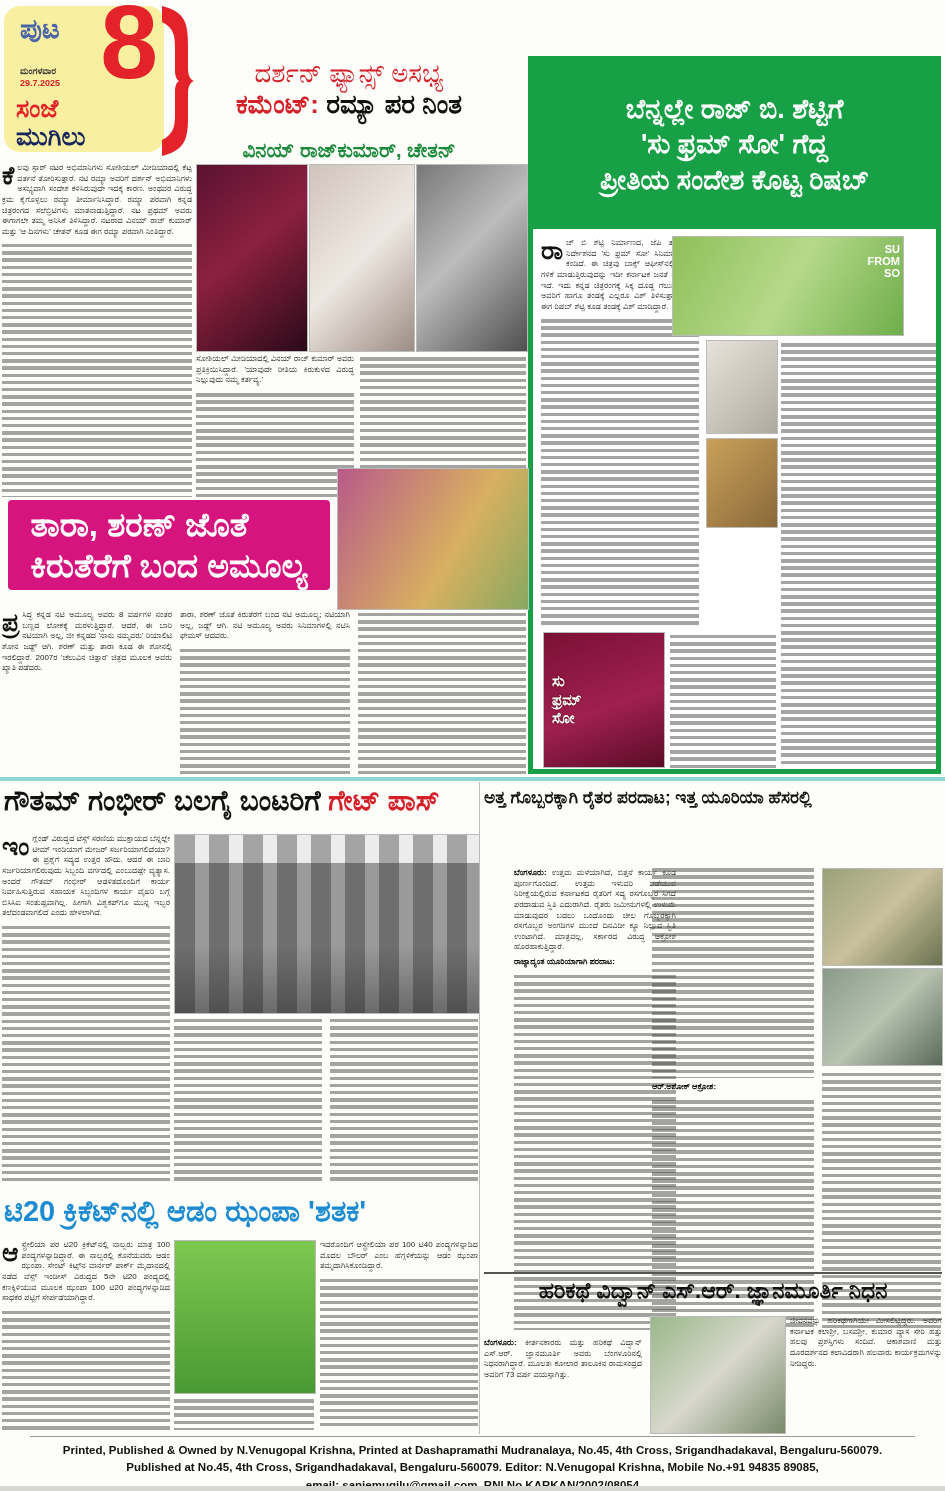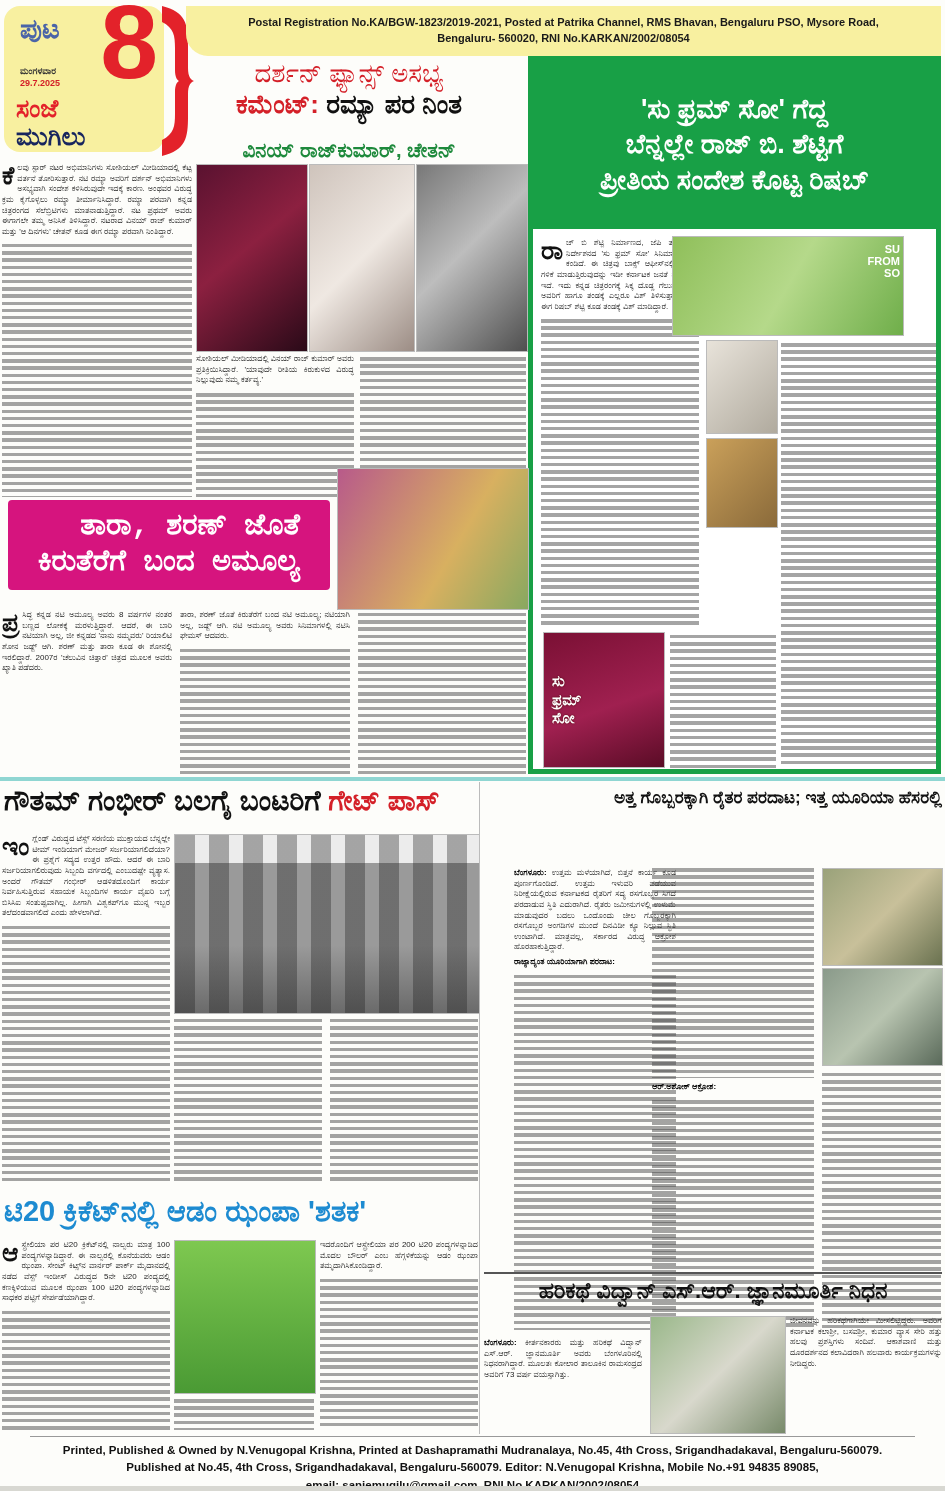--- a/index.html
+++ b/index.html
@@ -97,12 +97,6 @@
   <svg class="abs" style="left:162px;top:6px;" width="32" height="150" viewBox="0 0 32 150">
     <path d="M0,0 C24,6 26,18 26,40 L26,62 C26,71 29,74 32,75 C29,76 26,79 26,88 L26,110 C26,132 24,144 0,150 L0,134 C12,128 13,120 13,108 L13,86 C13,79 15,76 17,75 C15,74 13,71 13,64 L13,42 C13,30 12,22 0,16 Z" fill="#e3222a"></path>
   </svg>
-  <div class="abs mast-strip">
-    <div class="postal">
-      <span>Postal Registration No.KA/BGW-1823/2019-2021, Posted at Patrika Channel, RMS Bhavan, Bengaluru PSO, Mysore Road,</span><br>
-      <span>Bengaluru- 560020, RNI No.KARKAN/2002/08054</span>
-    </div>
-  </div>
 
   <div class="abs a1-head">
     <div class="a1-l1">ದರ್ಶನ್ ಫ್ಯಾನ್ಸ್ ಅಸಭ್ಯ</div>

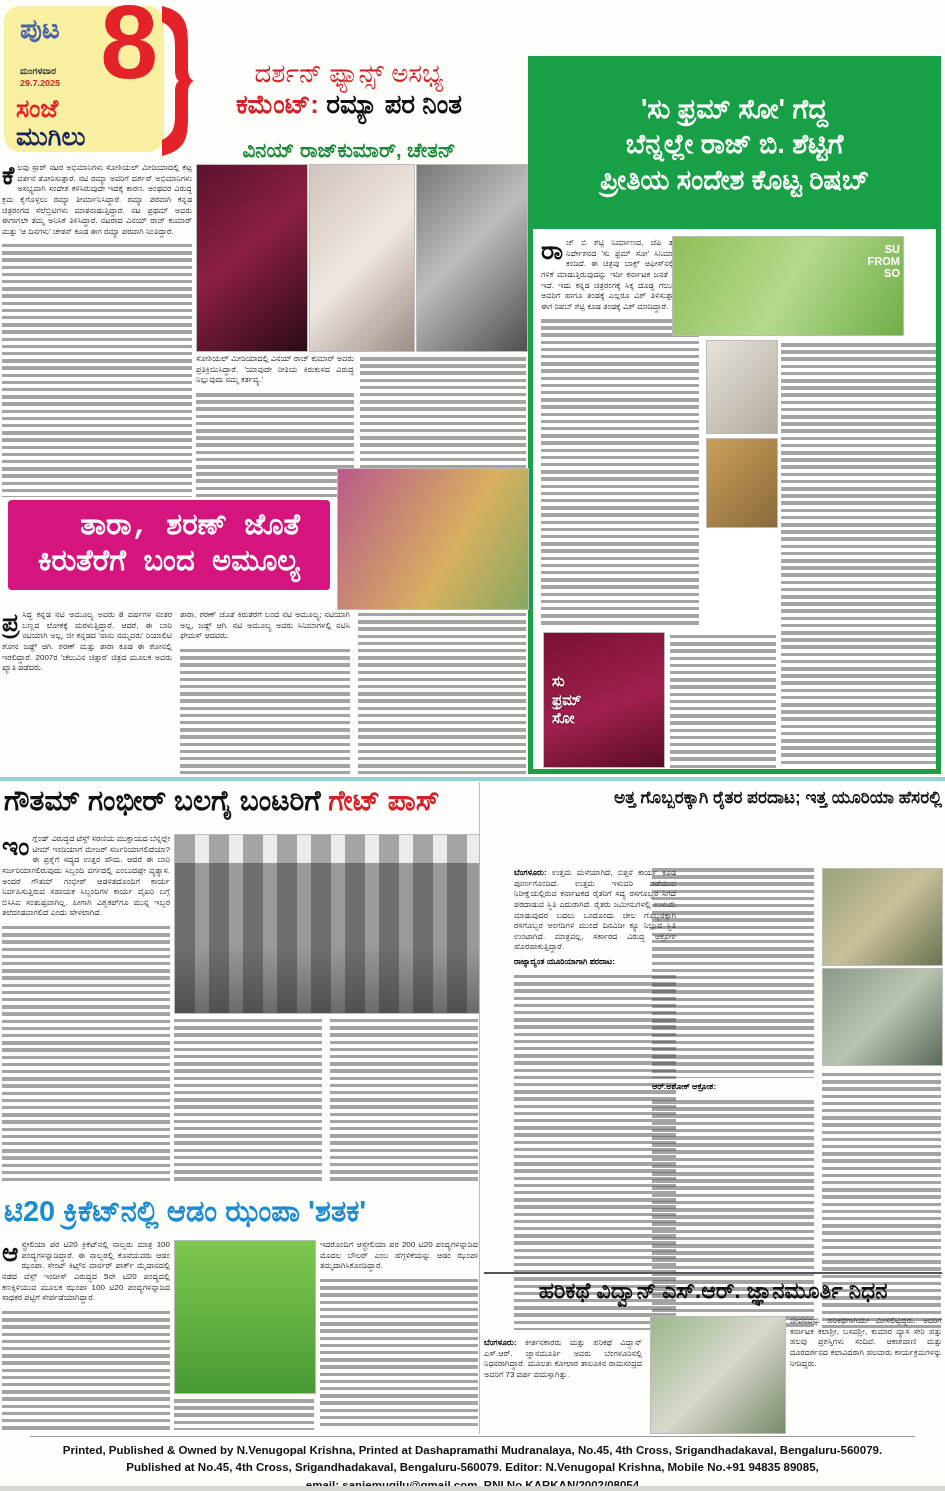--- a/index.html
+++ b/index.html
@@ -122,8 +122,8 @@
 
   <div class="abs green-frame"></div>
   <div class="abs green-head">
+    <div>ಬೆನ್ನಲ್ಲೇ ರಾಜ್ ಬಿ. ಶೆಟ್ಟಿಗೆ</div>
     <div>'ಸು ಫ್ರಮ್ ಸೋ' ಗೆದ್ದ</div>
-    <div>ಬೆನ್ನಲ್ಲೇ ರಾಜ್ ಬಿ. ಶೆಟ್ಟಿಗೆ</div>
     <div>ಪ್ರೀತಿಯ ಸಂದೇಶ ಕೊಟ್ಟ ರಿಷಬ್</div>
   </div>
   <div class="col" style="left:541px;top:238px;width:158px;height:390px;">

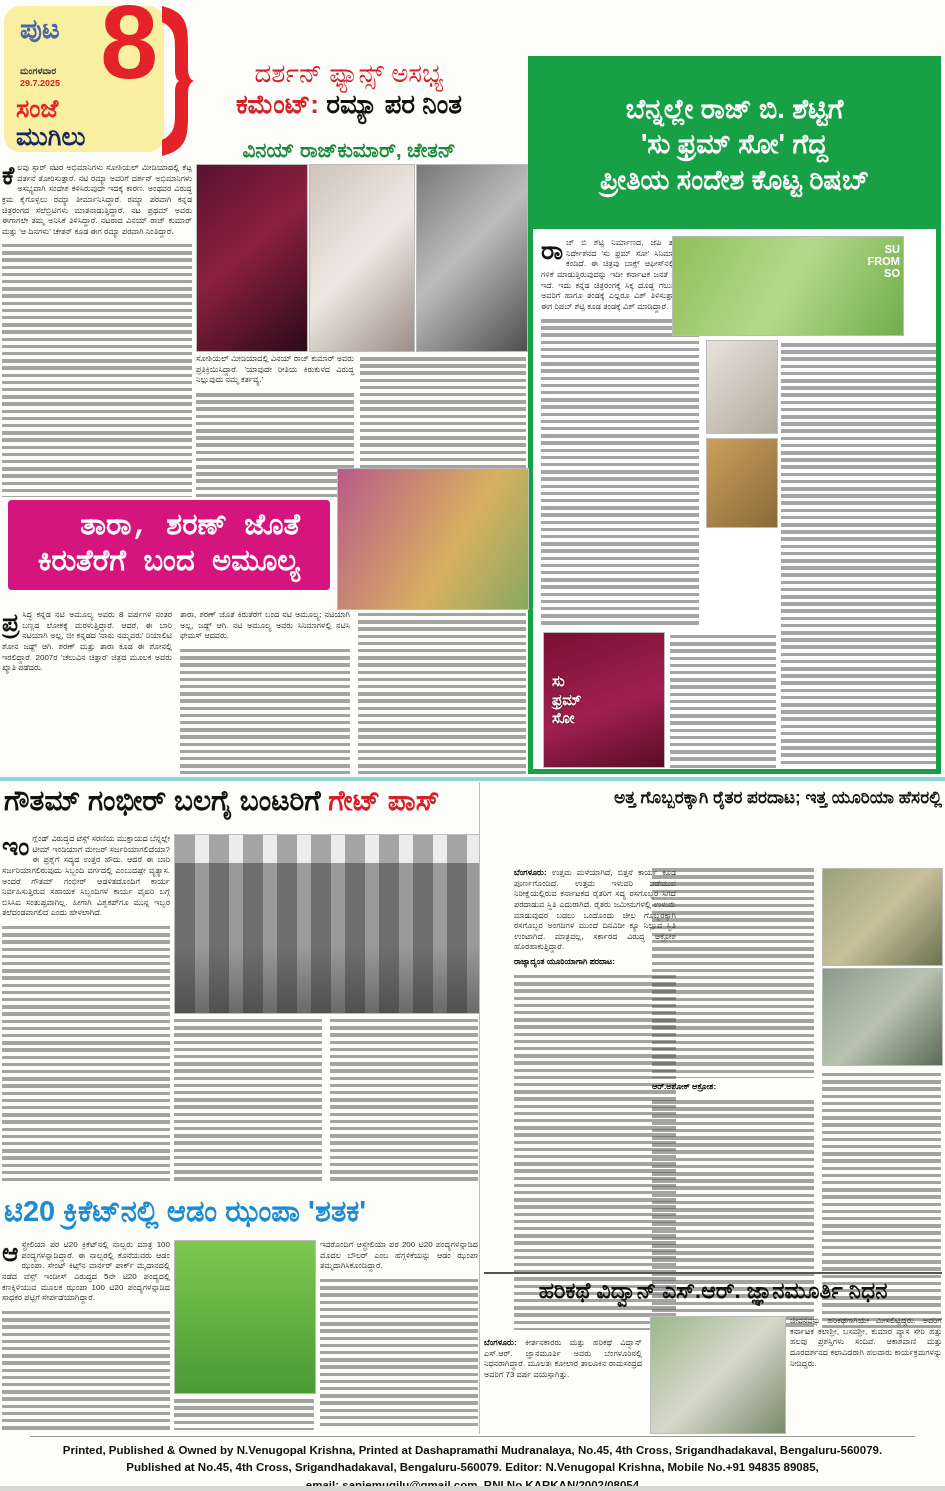--- a/index.html
+++ b/index.html
@@ -40,7 +40,7 @@
   
   .tara-box{left:8px;top:500px;width:322px;height:90px;background:#d6147e;border-radius:4px;
             display:flex;flex-direction:column;align-items:center;justify-content:center;}
-  .tara-h{color:#fff;font-weight:bold;font-size:29px;line-height:1.25;text-align:right;font-family:Liberation Mono, monospace;}
+  .tara-h{color:#fff;font-weight:bold;font-size:33px;line-height:1.25;text-align:left;}
   .ph-tara{left:337px;top:468px;width:190px;height:140px;background:linear-gradient(120deg,#b85a8a,#d8b060 60%,#88a860);}
   
   .green-frame{left:528px;top:56px;width:413px;height:718px;background:#fff;border:5px solid #18a046;box-sizing:border-box;}

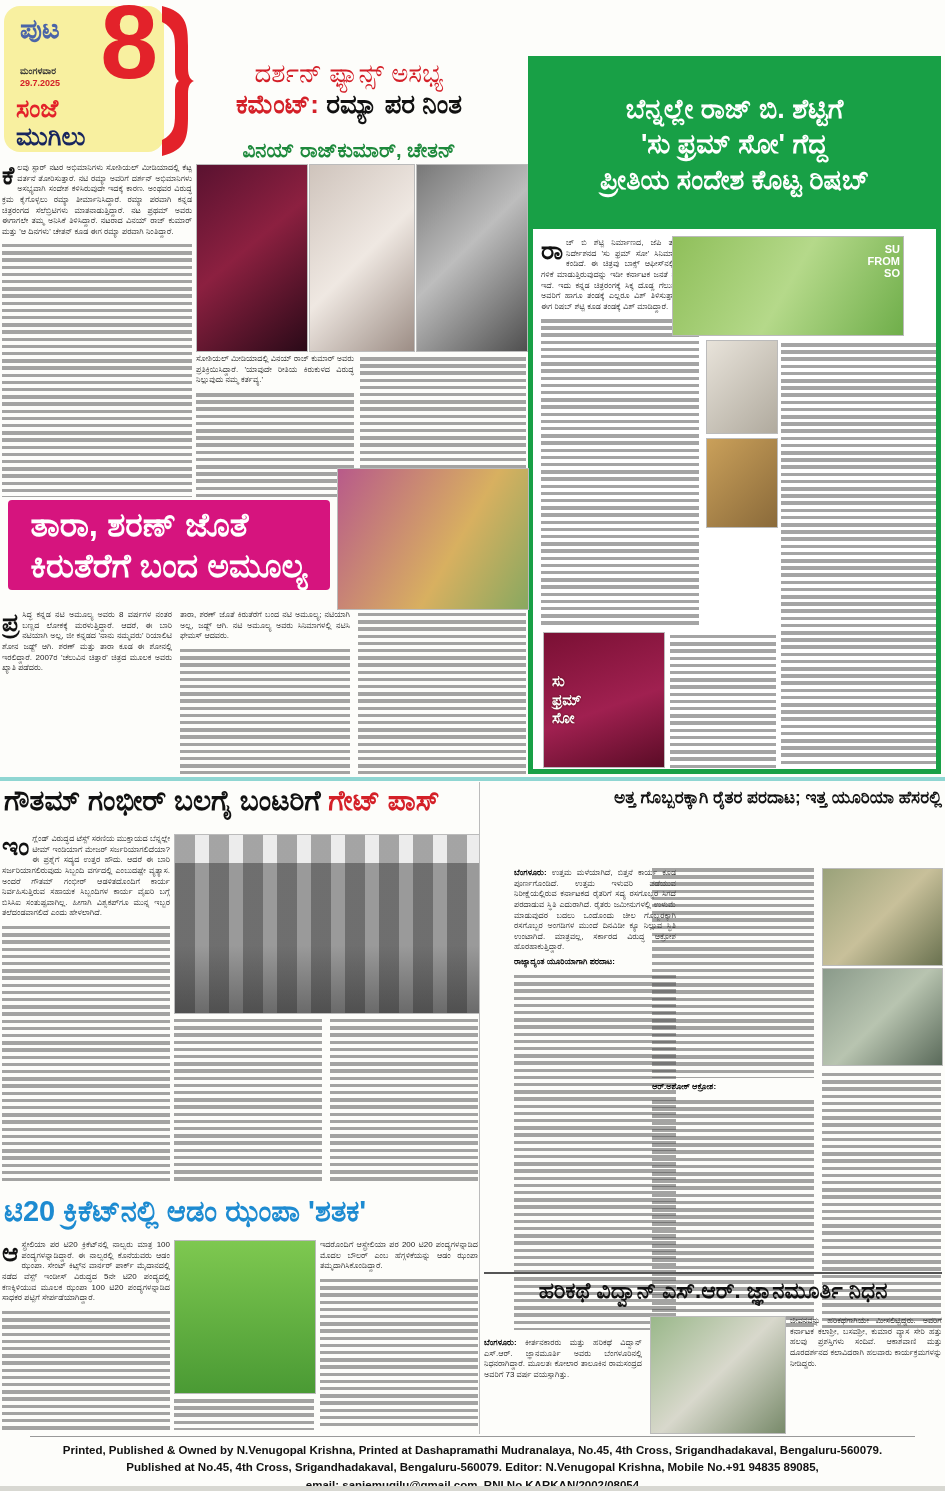--- a/index.html
+++ b/index.html
@@ -65,7 +65,7 @@
   .vline1{left:479px;top:782px;width:1px;height:548px;background:#bbb;}
   .vline2{left:479px;top:1190px;width:1px;height:244px;background:#bbb;}
   
-  .farm-kicker{left:484px;top:788px;width:458px;text-align:right;font-size:17px;font-weight:bold;color:#111;}
+  .farm-kicker{left:484px;top:788px;width:458px;text-align:left;font-size:17px;font-weight:bold;color:#111;}
   .farm-head{left:484px;top:810px;width:458px;text-align:center;font-size:37px;font-weight:bold;color:#dd1480;}
   .ph-farm1{left:822px;top:868px;width:119px;height:96px;background:linear-gradient(135deg,#9aa27a,#c8c09a 50%,#6a7250);}
   .ph-farm2{left:822px;top:968px;width:119px;height:96px;background:linear-gradient(135deg,#8a9a8a,#b8c4b0 50%,#5a6a5a);}

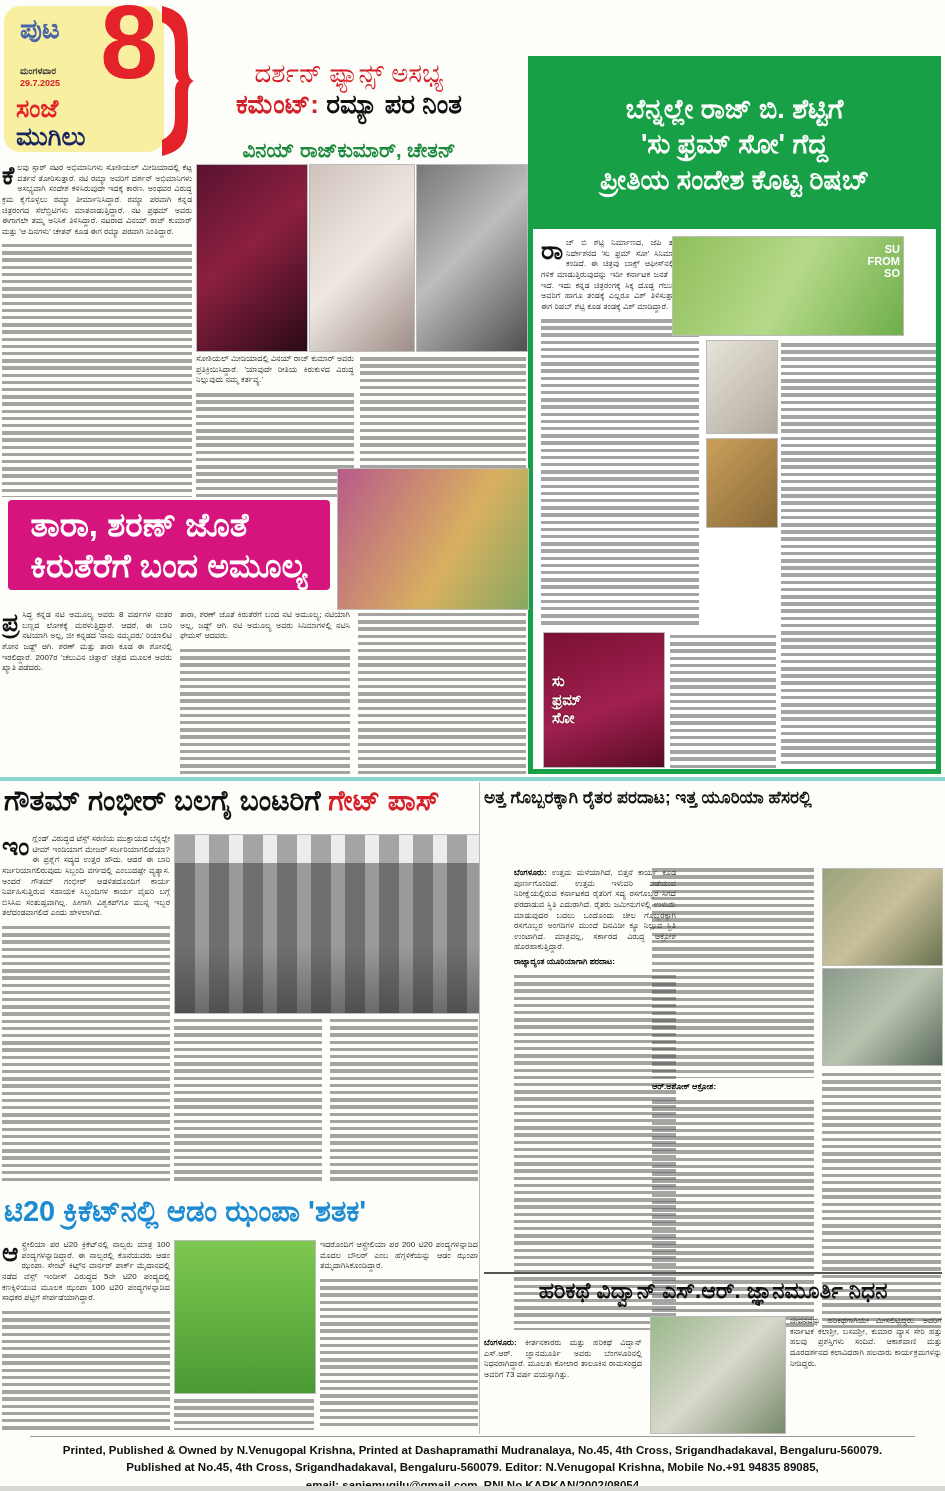--- a/index.html
+++ b/index.html
@@ -215,7 +215,7 @@
     <div class="fill"></div>
   </div>
   <div class="col" style="left:320px;top:1240px;width:158px;height:190px;">
-    <p>ಇದರೊಂದಿಗೆ ಆಸ್ಟ್ರೇಲಿಯಾ ಪರ 200 ಟಿ20 ಪಂದ್ಯಗಳನ್ನಾಡಿದ ಮೊದಲ ಬೌಲರ್ ಎಂಬ ಹೆಗ್ಗಳಿಕೆಯನ್ನು ಆಡಂ ಝಂಪಾ ತಮ್ಮದಾಗಿಸಿಕೊಂಡಿದ್ದಾರೆ.</p>
+    <p>ಇದರೊಂದಿಗೆ ಆಸ್ಟ್ರೇಲಿಯಾ ಪರ 100 ಟಿ40 ಪಂದ್ಯಗಳನ್ನಾಡಿದ ಮೊದಲ ಬೌಲರ್ ಎಂಬ ಹೆಗ್ಗಳಿಕೆಯನ್ನು ಆಡಂ ಝಂಪಾ ತಮ್ಮದಾಗಿಸಿಕೊಂಡಿದ್ದಾರೆ.</p>
     <div class="fill"></div>
   </div>
 

